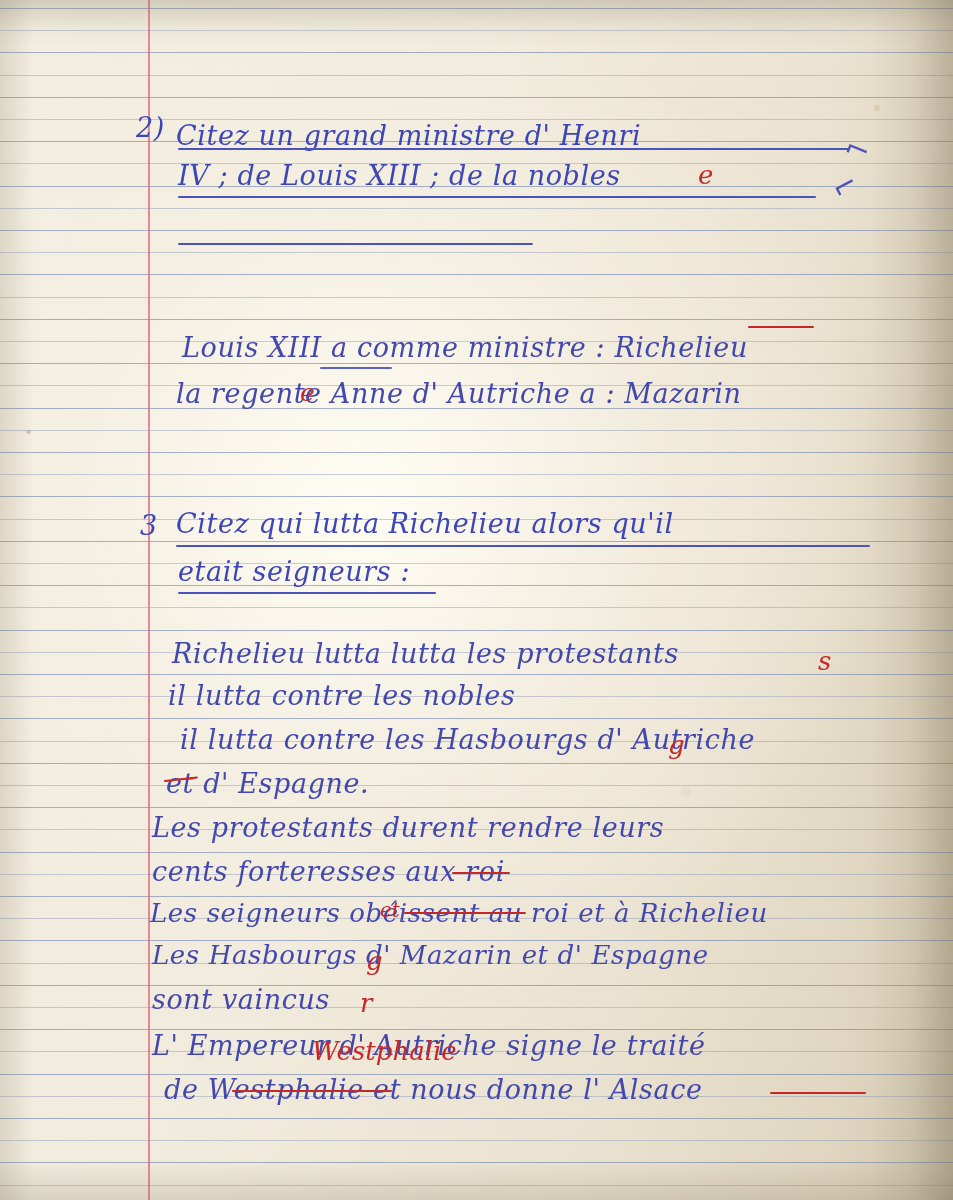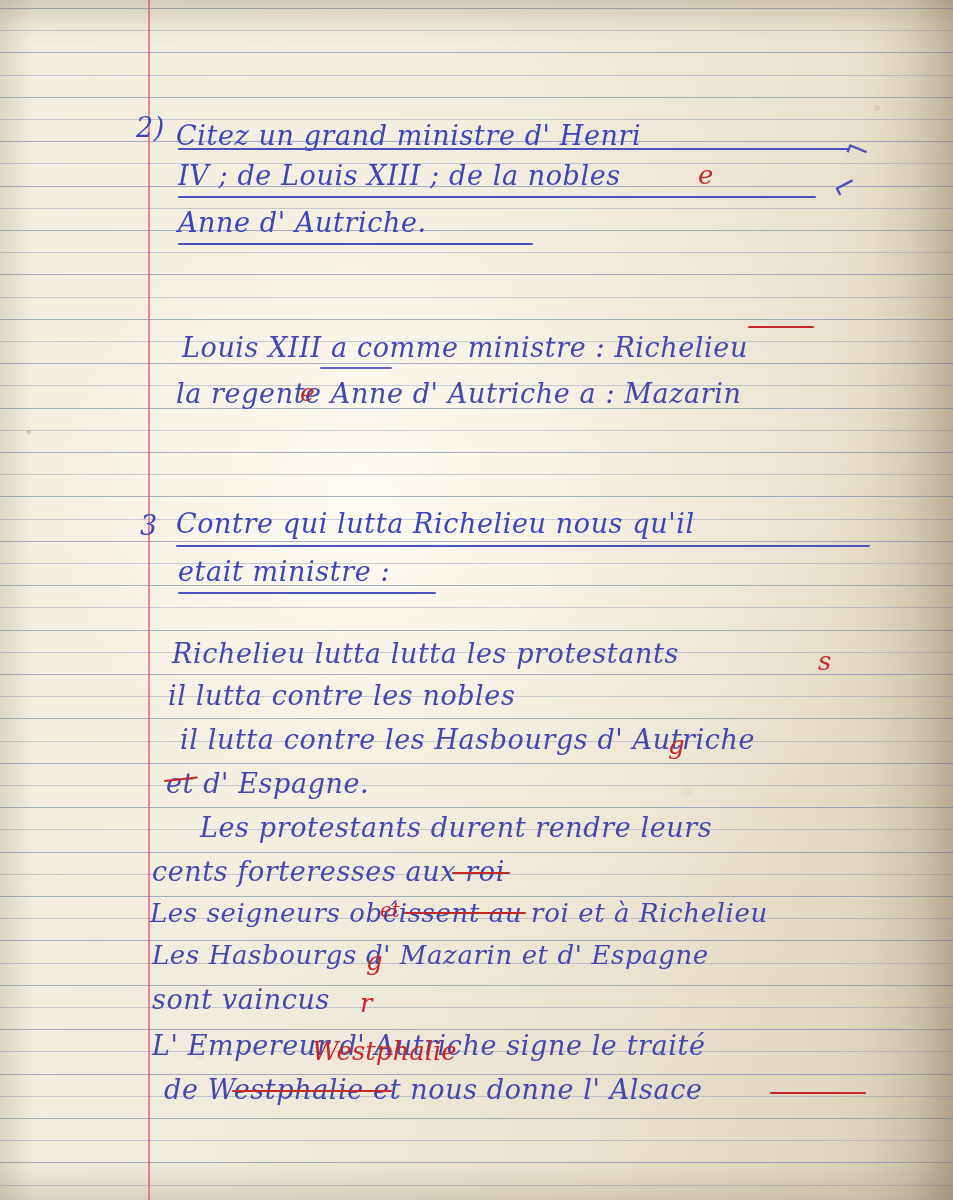--- a/index.html
+++ b/index.html
@@ -224,7 +224,6 @@
     <div class="scribble" style="left:698px; top:160px; font-size:26px;">e</div>
     <div class="swoosh" style="left:832px; top:168px; font-size:30px; transform:rotate(-28deg);">⌐</div>
 
-    <div class="hw l-q ink-blue" style="left:178px; top:207px;">Anne d' Autriche.</div>
     <div class="u" style="left:178px; top:243px; width:355px;"></div>
 
     <div class="strike" style="left:748px; top:326px; width:66px; height:2px;"></div>

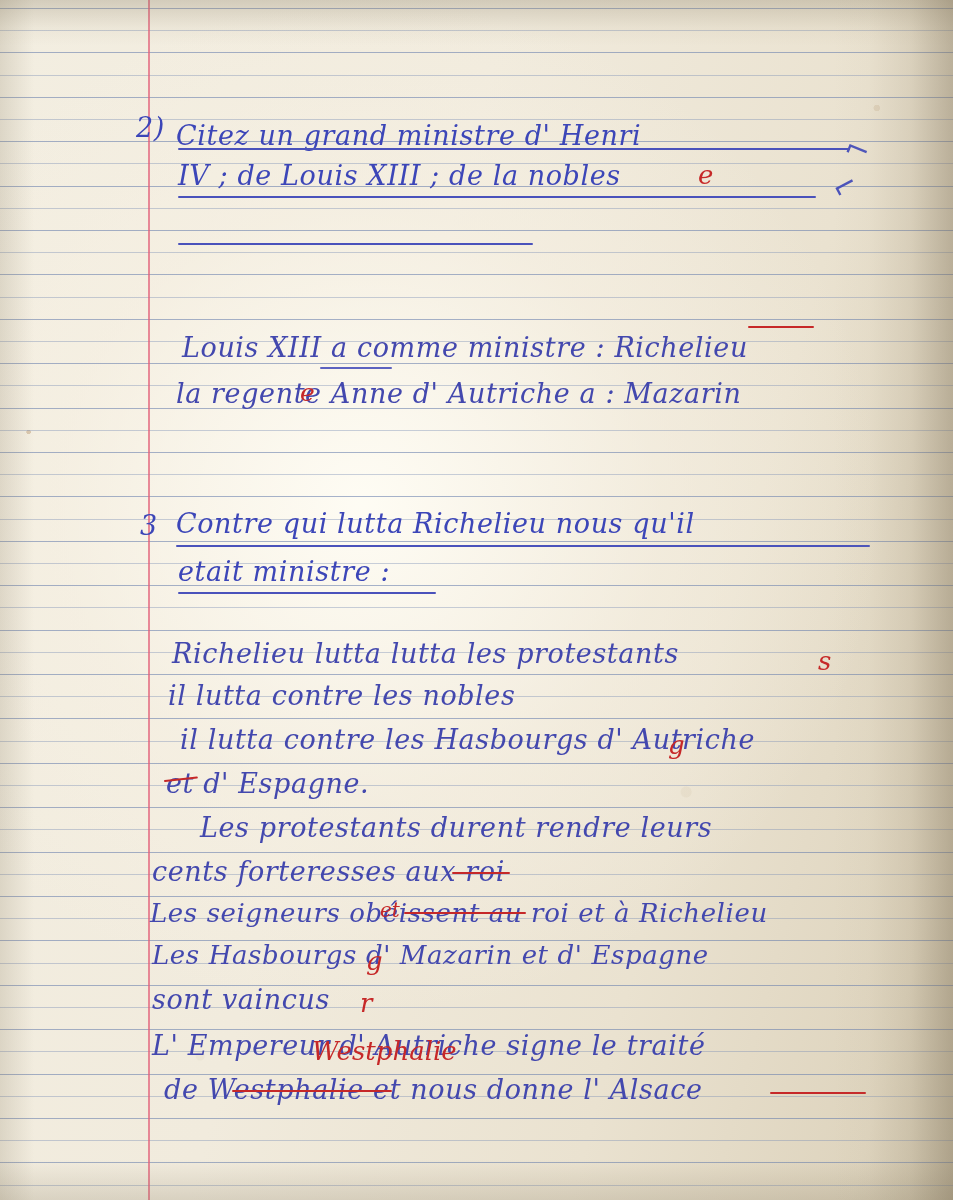--- a/index.html
+++ b/index.html
@@ -235,7 +235,7 @@
     <div class="scribble" style="left:300px; top:378px; font-size:25px;">e</div>
 
     <div class="hw l-q ink-blue" style="left:140px; top:510px;">3</div>
-    <div class="hw l-q ink-blue" style="left:176px; top:508px;">Contre qui lutta Richelieu nous qu'il</div>
+    <div class="hw l-q ink-blue" style="left:176px; top:508px;">Citez qui lutta Richelieu alors qu'il</div>
     <div class="u" style="left:176px; top:545px; width:694px;"></div>
 
     <div class="hw l-q ink-blue" style="left:178px; top:556px;">etait ministre :</div>

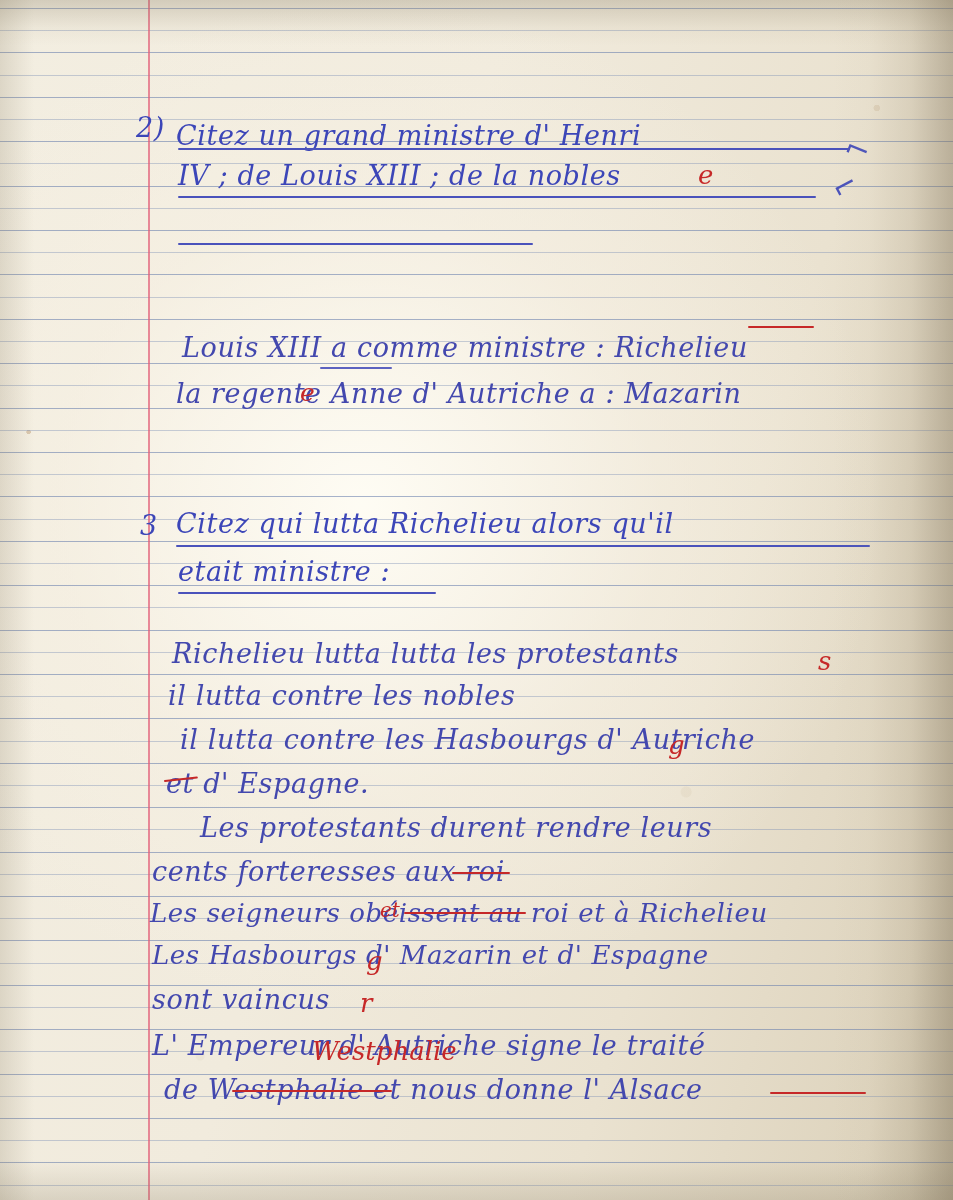--- a/index.html
+++ b/index.html
@@ -238,7 +238,7 @@
     <div class="hw l-q ink-blue" style="left:176px; top:508px;">Citez qui lutta Richelieu alors qu'il</div>
     <div class="u" style="left:176px; top:545px; width:694px;"></div>
 
-    <div class="hw l-q ink-blue" style="left:178px; top:556px;">etait ministre :</div>
+    <div class="hw l-q ink-blue" style="left:178px; top:556px;">etait seigneurs :</div>
     <div class="u" style="left:178px; top:592px; width:258px;"></div>
 
     <div class="hw l-a ink-blue2" style="left:172px; top:638px;">Richelieu lutta lutta les protestants</div>

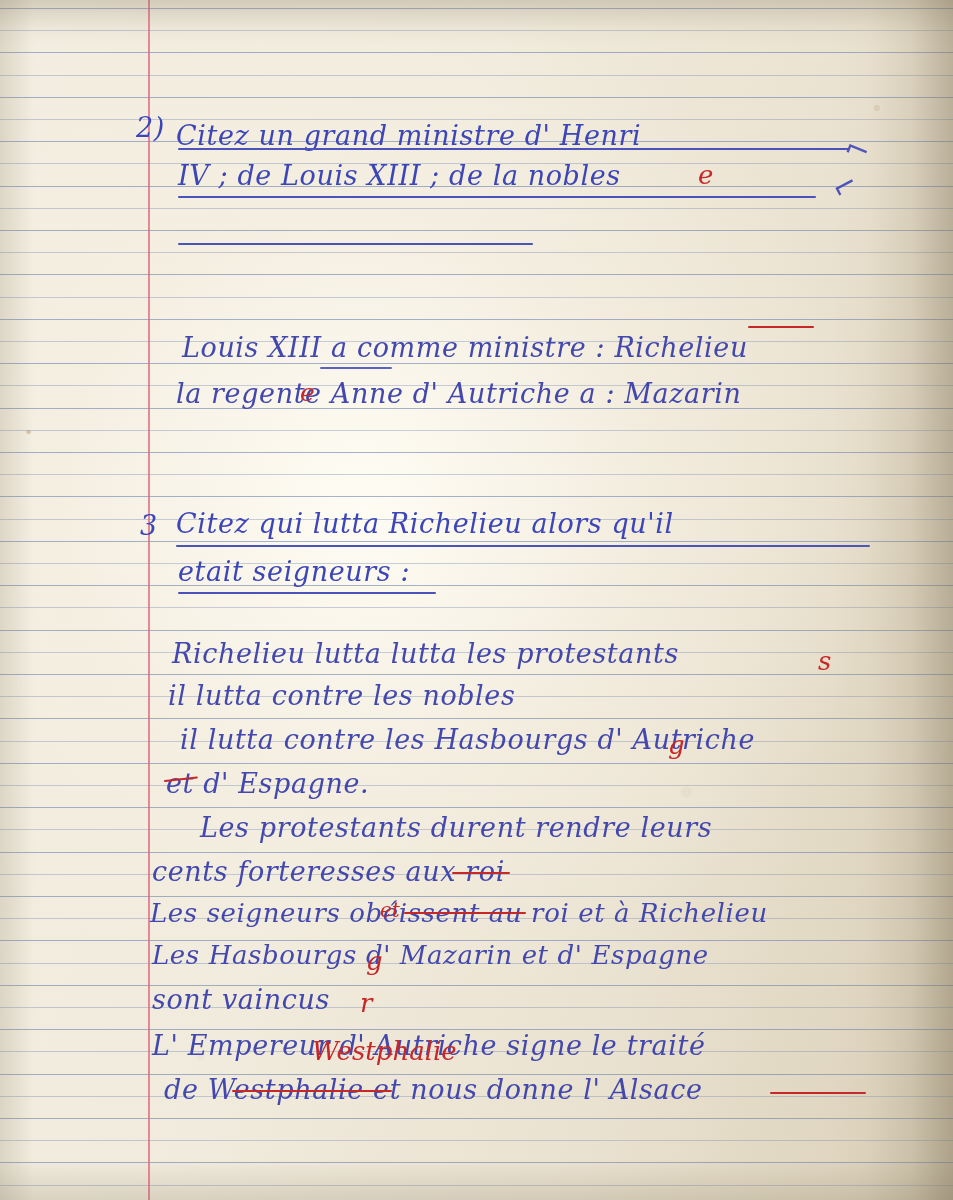--- a/index.html
+++ b/index.html
@@ -252,7 +252,7 @@
     <div class="hw l-a ink-blue2" style="left:166px; top:768px;">et d' Espagne.</div>
     <div class="strike" style="left:164px; top:780px; width:34px; transform:rotate(-6deg);"></div>
 
-    <div class="hw l-a ink-blue2" style="left:152px; top:812px;margin-left:48px;">Les protestants durent rendre leurs</div>
+    <div class="hw l-a ink-blue2" style="left:152px; top:812px;">Les protestants durent rendre leurs</div>
 
     <div class="hw l-a ink-blue2" style="left:152px; top:856px;">cents forteresses aux roi</div>
     <div class="strike" style="left:452px; top:872px; width:58px;"></div>

